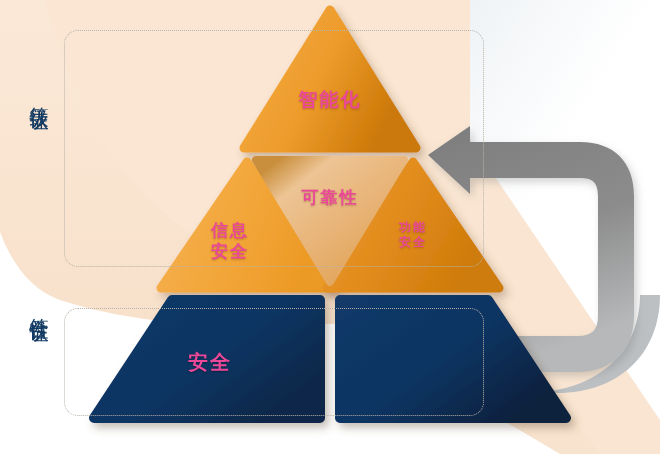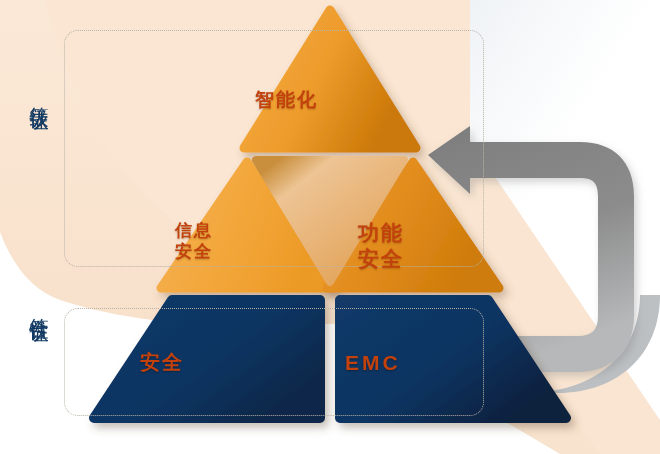--- a/index.html
+++ b/index.html
@@ -63,8 +63,9 @@
   }
   .node-text {
     position: absolute;
-    color: #c2410c;
+    color: #ec4899;
     font-weight: bold;
+    text-align: center;
     line-height: 1.25;
     white-space: pre-line;
     letter-spacing: 2px;

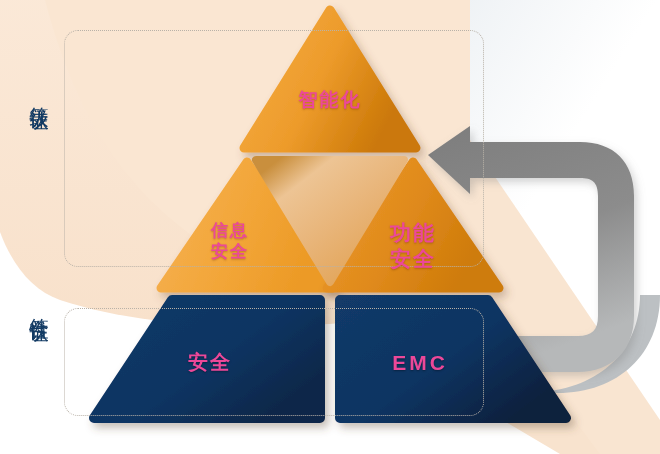--- a/index.html
+++ b/index.html
@@ -207,6 +207,7 @@
 
   <div class="node-text" id="text-top">智能化</div>
 
+  <div class="node-text" id="text-center">可靠性</div>
 
   <div class="node-text" id="text-left">信息
 安全</div>

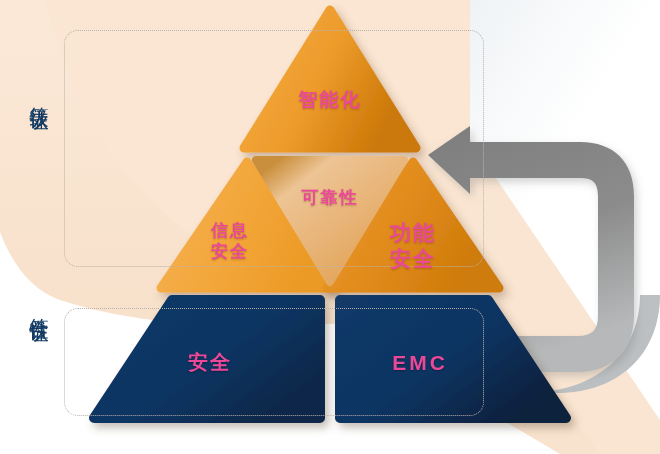--- a/index.html
+++ b/index.html
@@ -76,7 +76,7 @@
   #text-top      { left: 255px; top: 88px;  width: 150px; font-size: 19px; }
   #text-center   { left: 255px; top: 187px; width: 150px; font-size: 17px; }
   #text-left     { left: 175px; top: 220px; width: 110px; font-size: 17px; }
-  #text-right    { left: 358px; top: 220px; width: 110px; font-size: 21px; }
+  #text-right    { left: 358px; top: 220px; width: 110px; font-size: 12px; }
   #text-base-left  { left: 140px; top: 350px; width: 140px; font-size: 20px;
                      text-shadow: 0 1px 2px rgba(0,0,0,0.35); }
   #text-base-right { left: 345px; top: 350px; width: 150px; font-size: 21px;

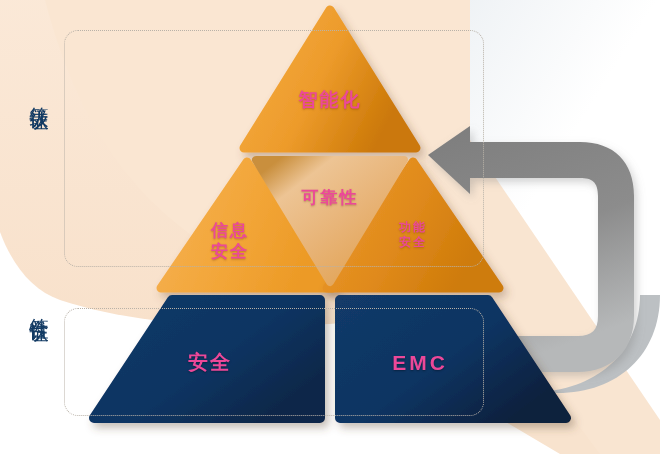--- a/index.html
+++ b/index.html
@@ -217,7 +217,6 @@
 
   <div class="node-text" id="text-base-left">安全</div>
 
-  <div class="node-text" id="text-base-right">EMC</div>
 
 </div>
 

